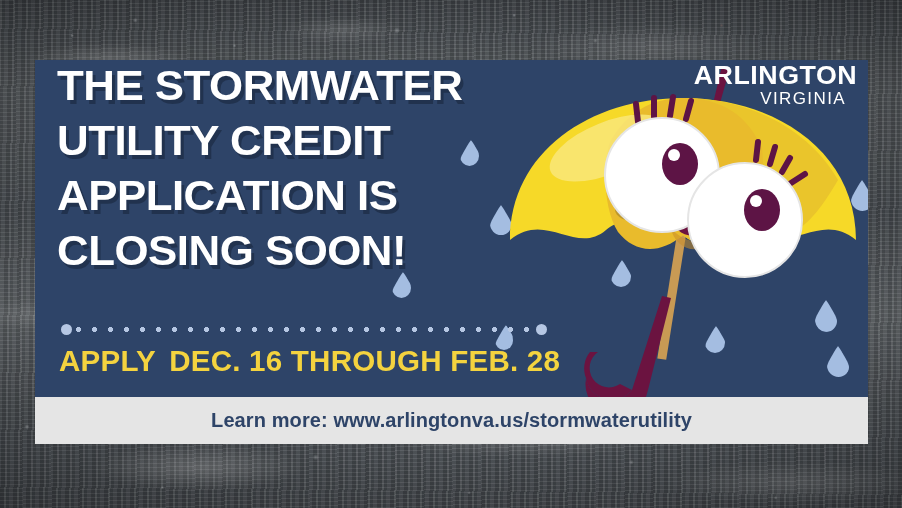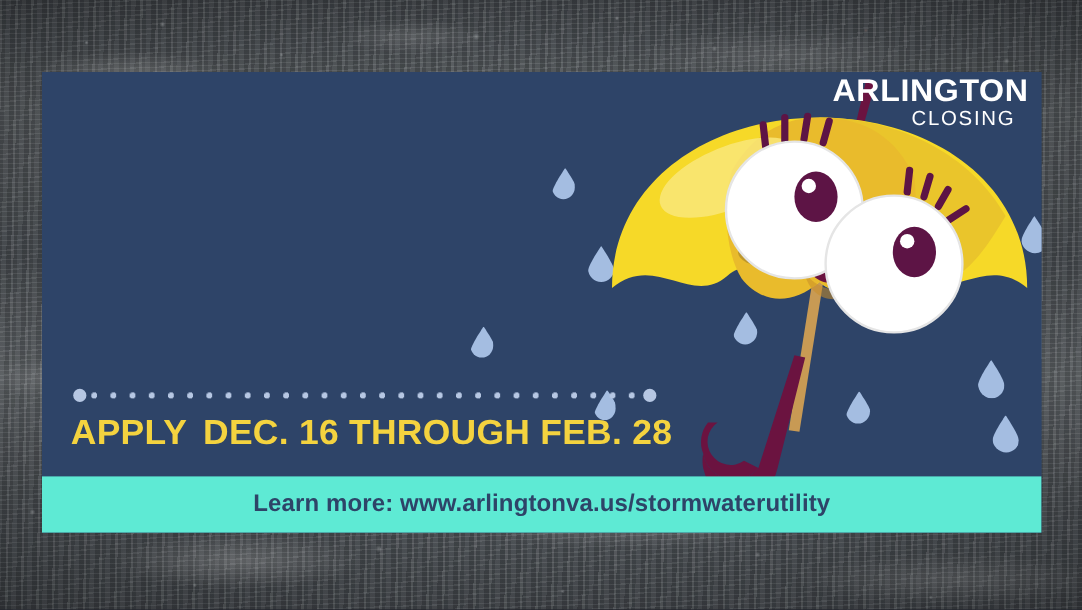--- a/index.html
+++ b/index.html
@@ -166,6 +166,12 @@
     <div class="drop" style="left:816px;top:120px;width:23px;height:31px;z-index:4;"></div>
     <div class="drop" style="left:792px;top:286px;width:23px;height:31px;z-index:4;"></div>
 
+    <div class="head">
+      <div class="ln">THE STORMWATER</div>
+      <div class="ln">UTILITY CREDIT</div>
+      <div class="ln">APPLICATION IS</div>
+      <div class="ln">CLOSING SOON!</div>
+    </div>
 
     <div class="divider">
       <span class="end" style="left:0;"></span>

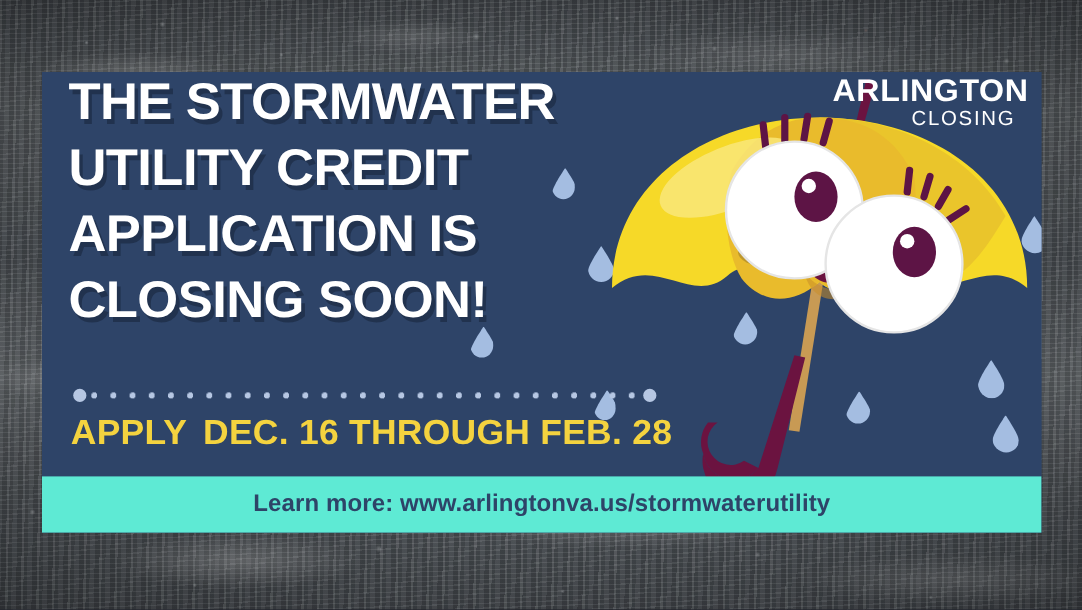--- a/index.html
+++ b/index.html
@@ -197,7 +197,7 @@
         </svg>
       </div>
       <div class="name">ARLINGTON</div>
-      <div class="state">CLOSING</div>
+      <div class="state">VIRGINIA</div>
     </div>
 
   </div>

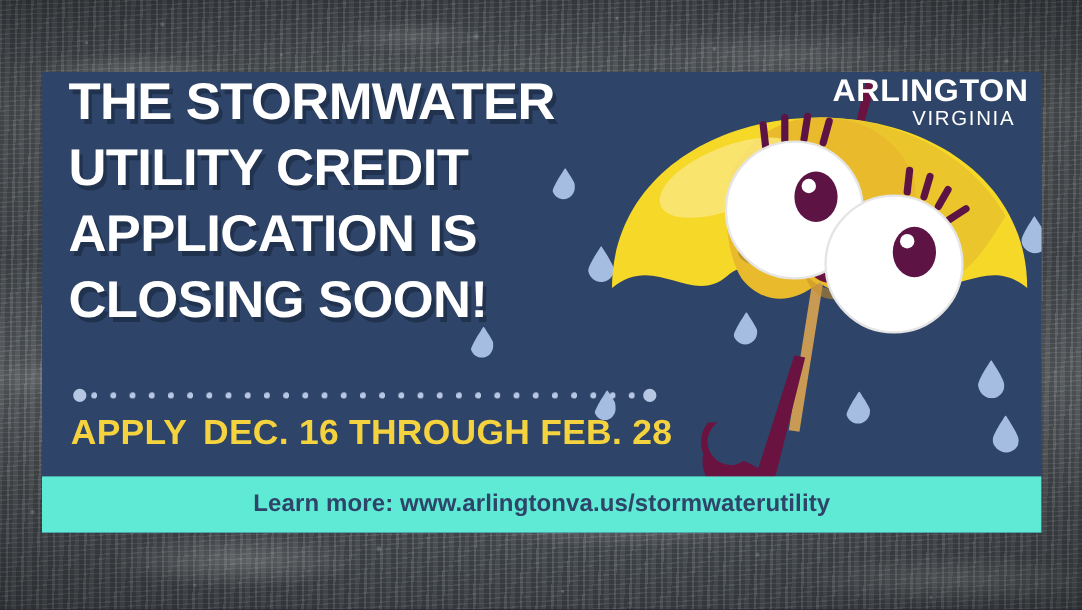--- a/index.html
+++ b/index.html
@@ -78,7 +78,7 @@
   .apply .sp{display:inline-block;width:13px;}
 
   
-  .ybar{position:absolute;left:0;right:0;bottom:0;height:47px;background:#5eead4;
+  .ybar{position:absolute;left:0;right:0;bottom:0;height:47px;background:#e5e5e5;
         display:flex;align-items:center;justify-content:center;}
   .ybar span{font-weight:700;font-size:20px;color:#2e4468;letter-spacing:.1px;}
 

